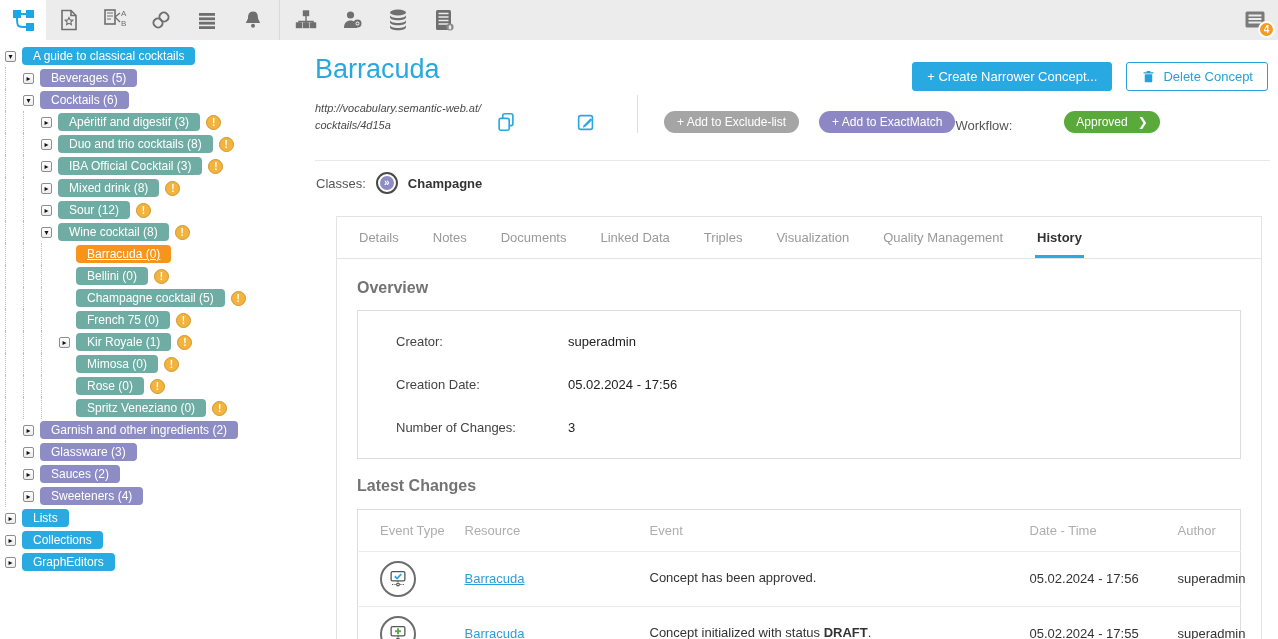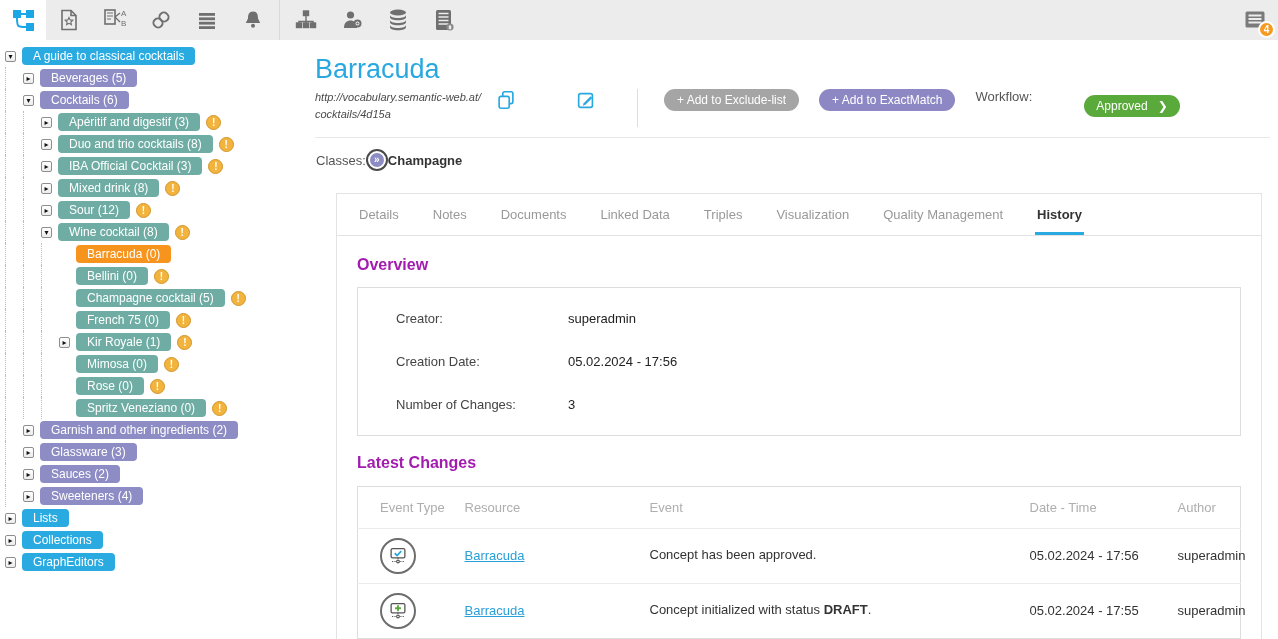--- a/index.html
+++ b/index.html
@@ -349,6 +349,18 @@
   <main class="main">
     <div class="title-row">
       <h1>Barracuda</h1>
+      <div class="header-actions">
+        <button class="btn primary">+ Create Narrower Concept...</button>
+        <button class="btn outline">
+          <span class="icon-btn">
+            <svg width="15" height="15" viewBox="0 0 24 24" fill="#2a9fd8">
+              <path d="M9 3h6v2h5v2H4V5h5z"></path>
+                <rect x="6" y="8.5" width="12" height="12.5" rx="1"></rect>
+            </svg>
+          </span>
+          <span>Delete Concept</span>
+        </button>
+      </div>
     </div>
 
     <div class="uri-row">

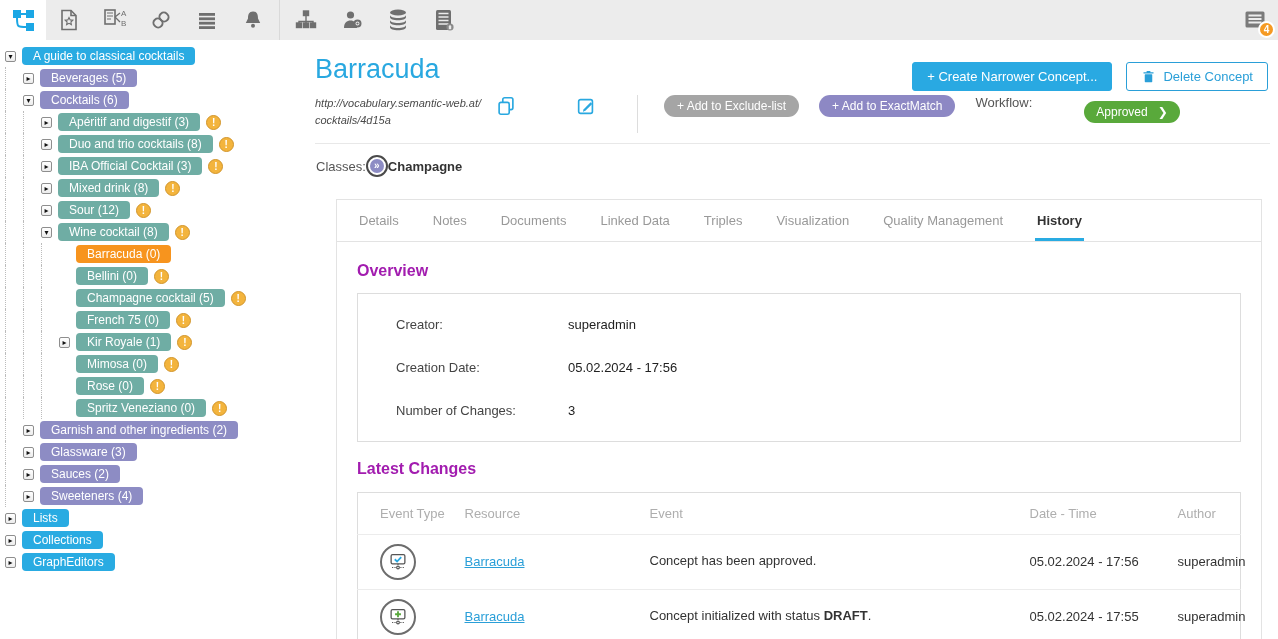--- a/index.html
+++ b/index.html
@@ -52,7 +52,7 @@
          display:inline-flex; align-items:center; gap:7px; }
   .btn.primary { background:#29a9e2; border:1px solid #29a9e2; color:#fff; }
   .btn.outline { background:#fff; border:1px solid #2a9fd8; color:#2a9fd8; }
-  .uri-row { display:flex; align-items:flex-start; margin-top:4px; padding-bottom:10px; border-bottom:1px solid #e8e8e8; }
+  .uri-row { display:flex; align-items:flex-end; margin-top:4px; padding-bottom:27px; border-bottom:1px solid #e8e8e8; }
   .uri { width:168px; font-size:11px; font-style:italic; color:#4a4a4a; line-height:1.5; word-break:break-all; }
   .icon-btn { background:none; border:none; cursor:pointer; padding:0; margin:0; display:flex; }
   .copy-btn { margin-left:12px; }

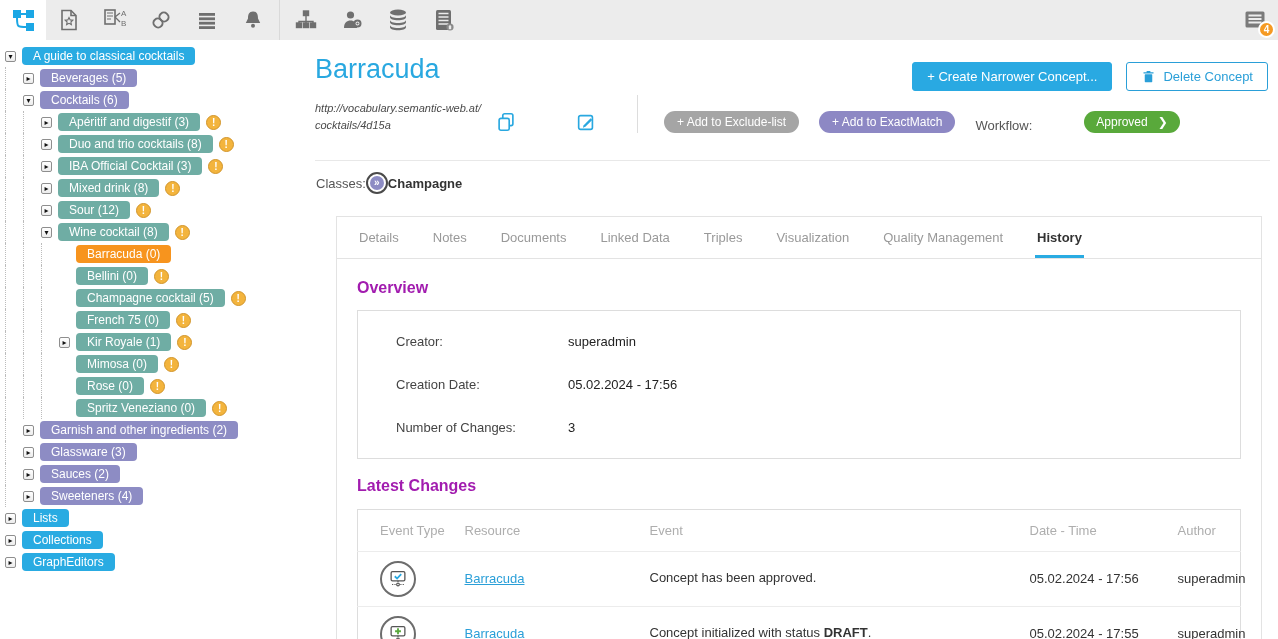--- a/index.html
+++ b/index.html
@@ -61,7 +61,7 @@
   .chip { color:#fff; font-size:12px; padding:4px 13px; border-radius:12px; border:none; cursor:pointer; font-family:inherit; }
   .chip.gray { background:#a5a5a5; margin-left:26px; }
   .chip.purple { background:#8d88c4; margin-left:20px; }
-  .wf-label { color:#555; margin-left:20px; }
+  .wf-label { color:#555; }
   .wf-chip { background:#59a93b; color:#fff; font-size:12px; padding:4px 12px; border-radius:12px; border:none;
              margin-left:52px; display:inline-flex; align-items:center; gap:10px; cursor:pointer; font-family:Liberation Sans, sans-serif;margin-top:6px; }
   .classes-row { display:flex; align-items:center; padding:11px 0 0 1px; color:#555; }

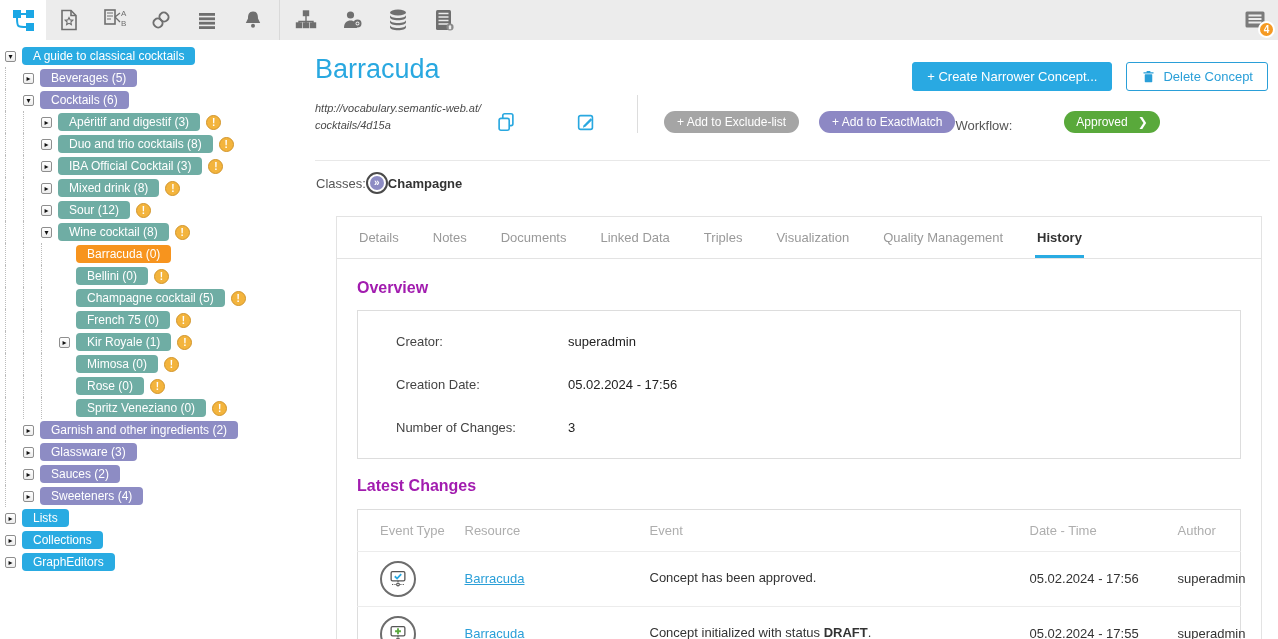--- a/index.html
+++ b/index.html
@@ -64,7 +64,7 @@
   .wf-label { color:#555; }
   .wf-chip { background:#59a93b; color:#fff; font-size:12px; padding:4px 12px; border-radius:12px; border:none;
              margin-left:52px; display:inline-flex; align-items:center; gap:10px; cursor:pointer; font-family:Liberation Sans, sans-serif;margin-top:6px; }
-  .classes-row { display:flex; align-items:center; padding:11px 0 0 1px; color:#555; }
+  .classes-row { display:flex; align-items:center; gap:10px; padding:11px 0 0 1px; color:#555; }
   .cls-icon { width:22px; height:22px; border-radius:50%; border:2px solid #4a4a4a;
               display:flex; align-items:center; justify-content:center; }
   .cls-inner { width:14px; height:14px; border-radius:50%; background:#8d8cc4; color:#fff; font-size:10px;

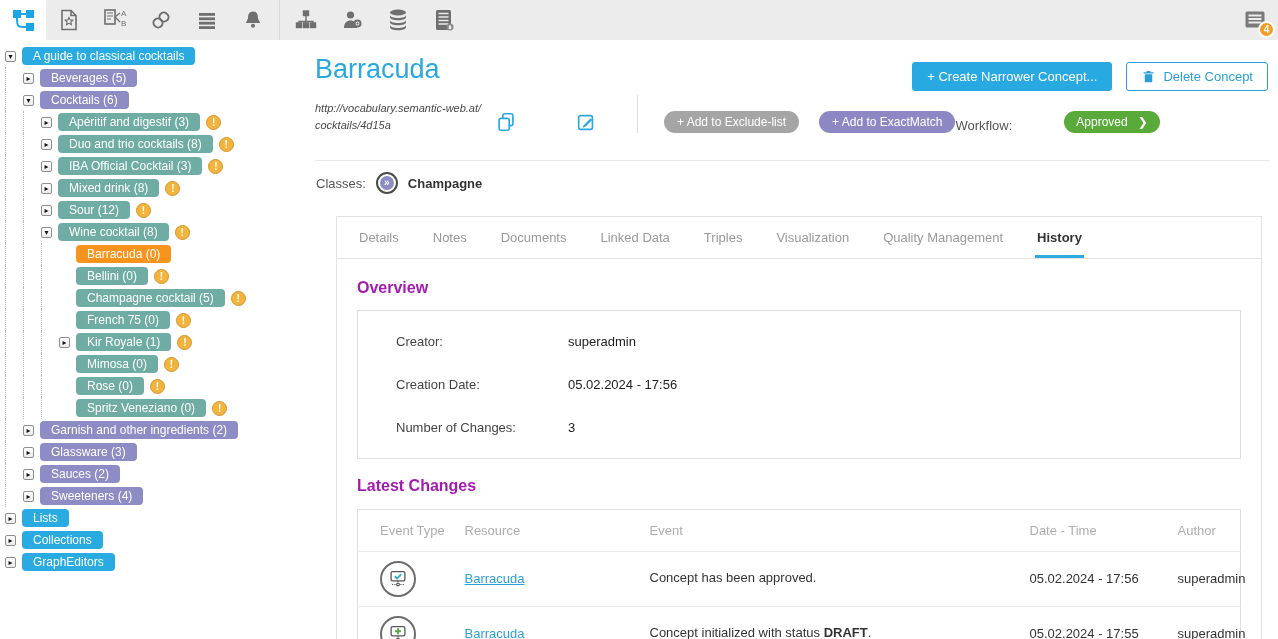--- a/index.html
+++ b/index.html
@@ -38,7 +38,7 @@
   .pill.project { background:#29abe2; }
   .pill.scheme  { background:#8d8cc4; }
   .pill.concept { background:#6fada4; }
-  .pill.selected { background:#f7941e; }
+  .pill.selected { background:#f7941e;text-decoration:underline; }
   .warn {
     width:15px; height:15px; flex:none; margin-left:6px; border-radius:50%;
     background:#f3b43d; border:1px solid #d2952b; color:#fff; font-size:10px; font-weight:bold;

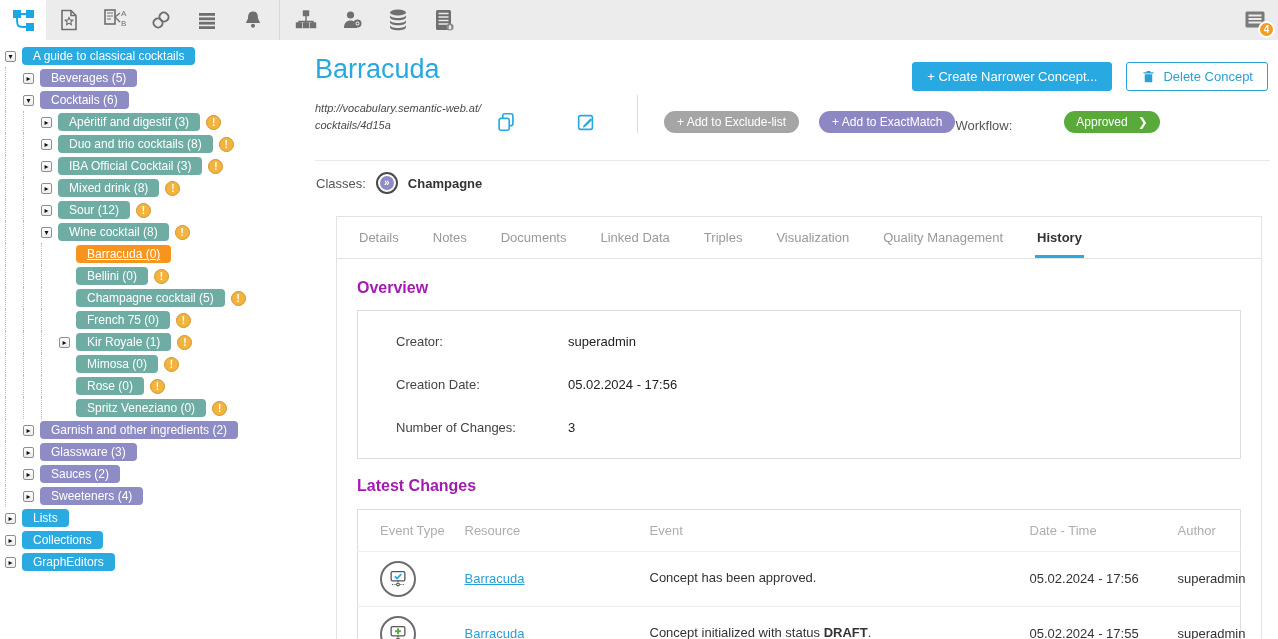--- a/index.html
+++ b/index.html
@@ -76,7 +76,7 @@
   .tab { padding:13px 2px 10px; color:#999; cursor:pointer; border-bottom:3px solid transparent; }
   .tab.active { color:#333; font-weight:bold; border-bottom-color:#29abe2; }
   .card-body { padding:2px 20px 20px; }
-  .section-heading { font-size:16px; color:#a21caf; margin-top:18px; }
+  .section-heading { font-size:16px; color:#737373; margin-top:18px; }
   
   .overview-box { border:1px solid #ddd; margin-top:13px; padding:9px 16px; }
   .ov-row { display:flex; padding:14px 22px; }

